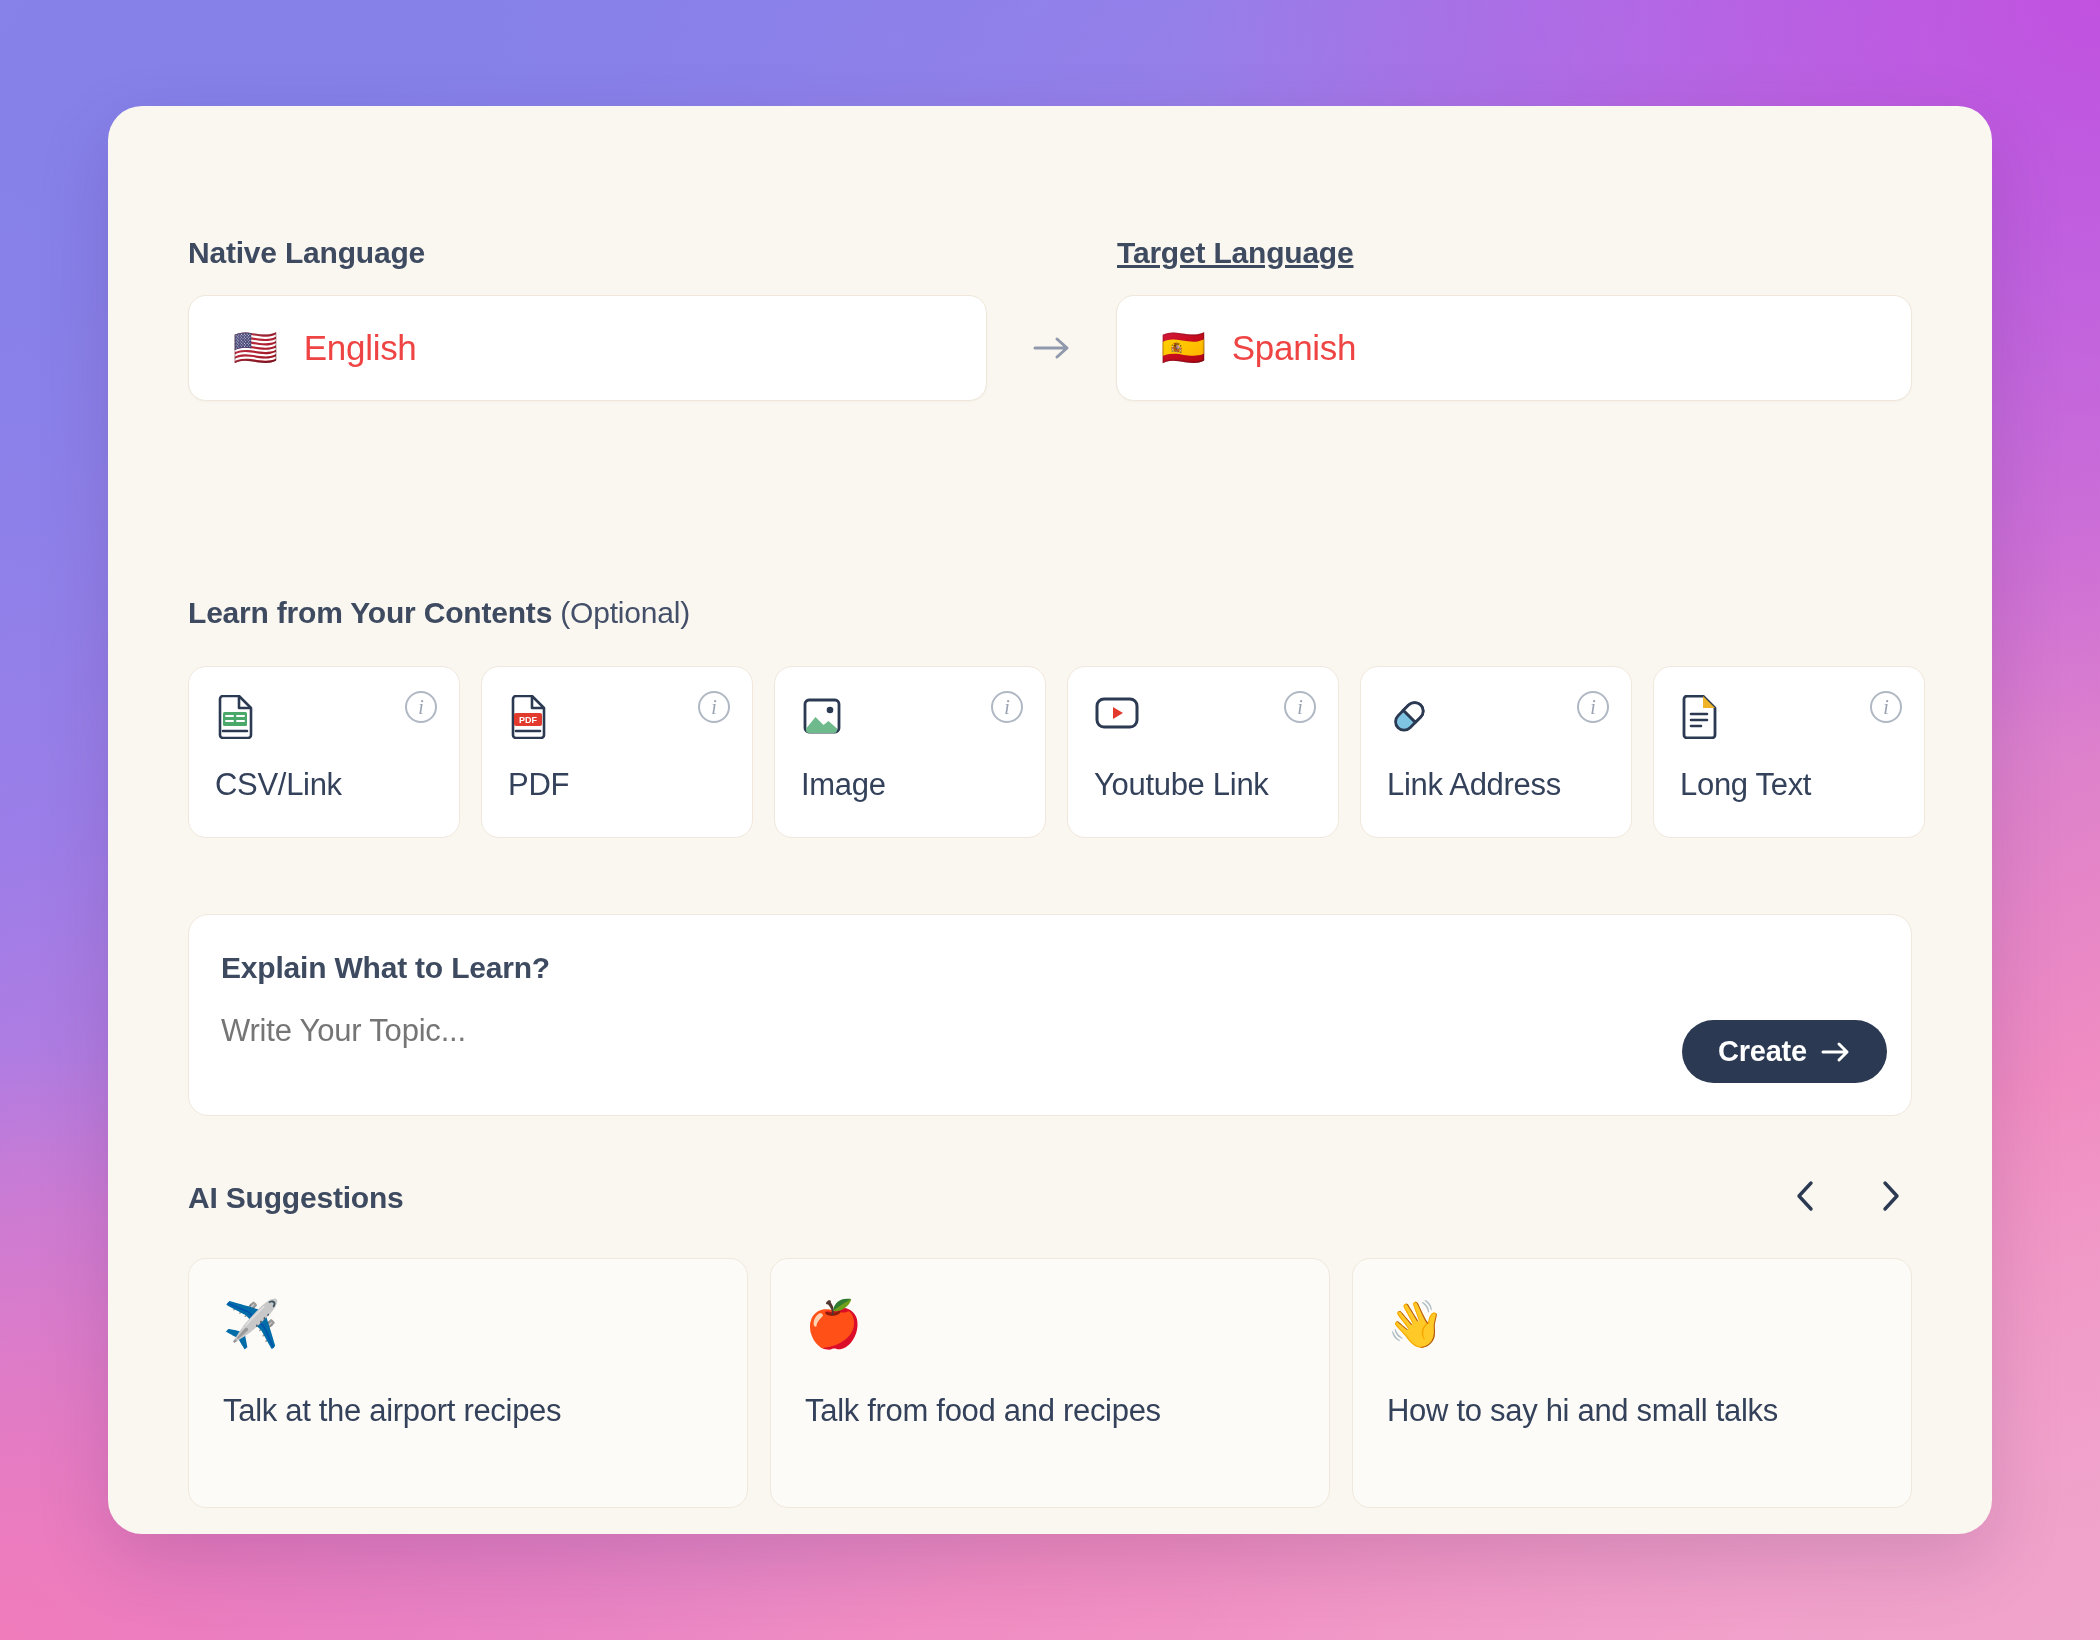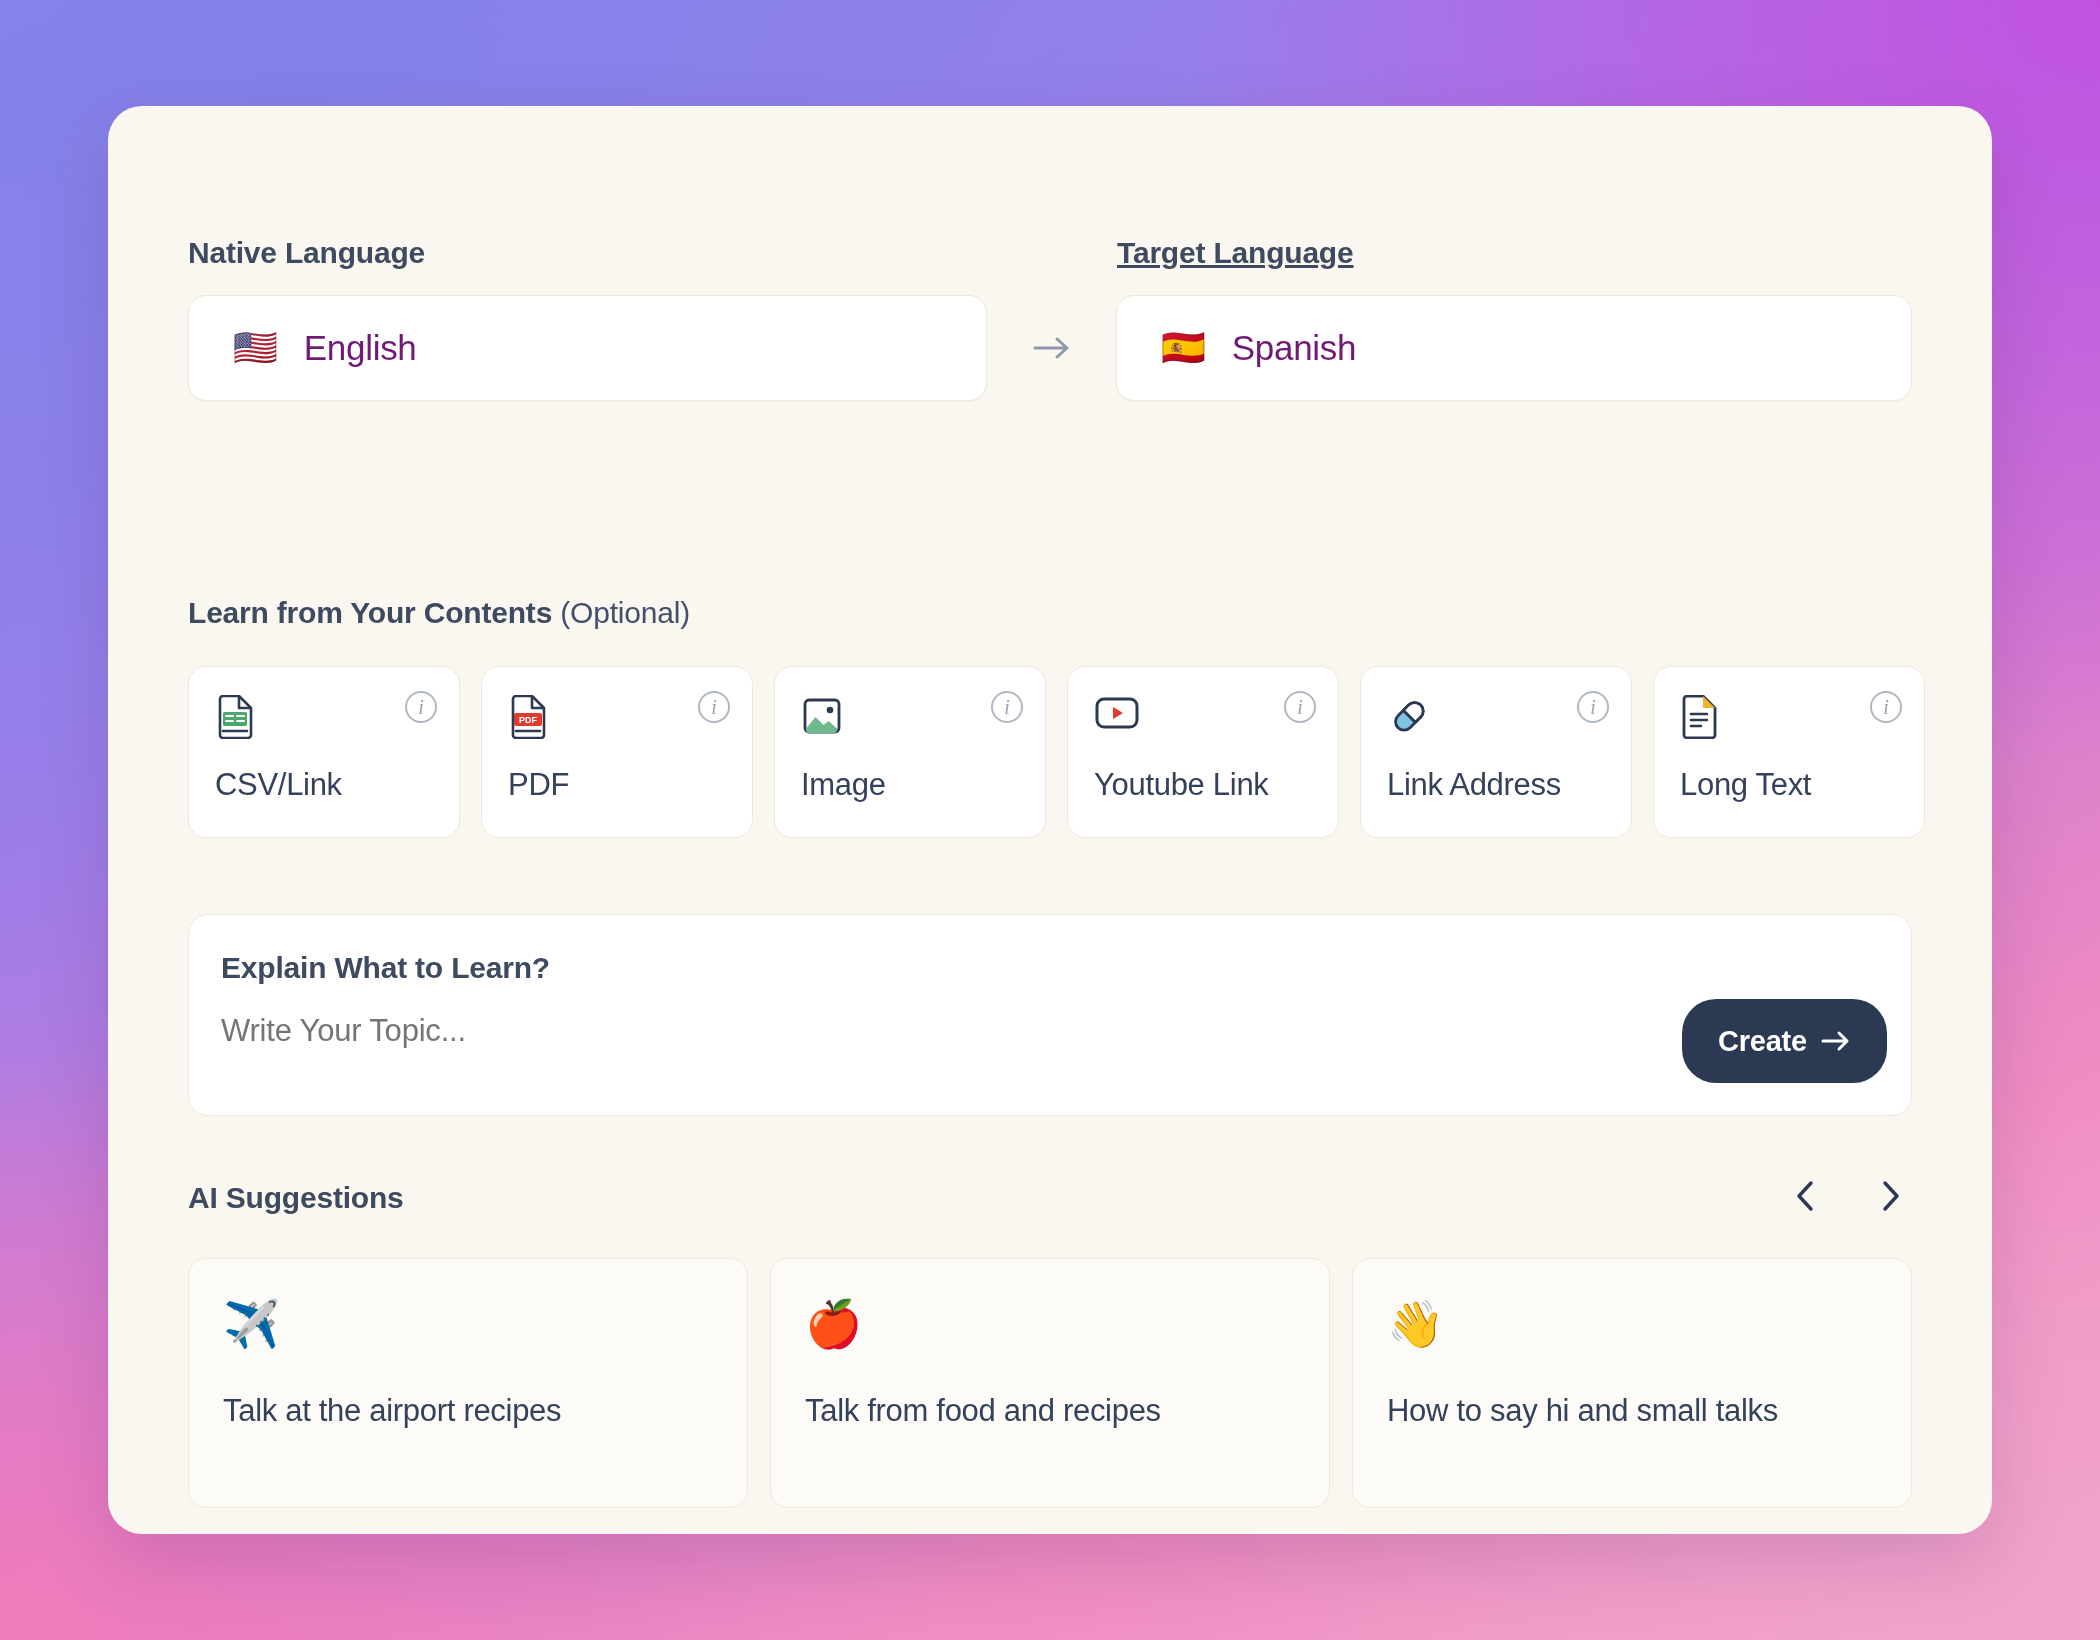--- a/index.html
+++ b/index.html
@@ -66,7 +66,7 @@
   .lang-flag { font-size: 36px; line-height: 1; }
   .lang-name {
     font-size: 35px;
-    color: #701a75;
+    color: #ef4444;
     letter-spacing: -.3px;
     text-align: right;
   }

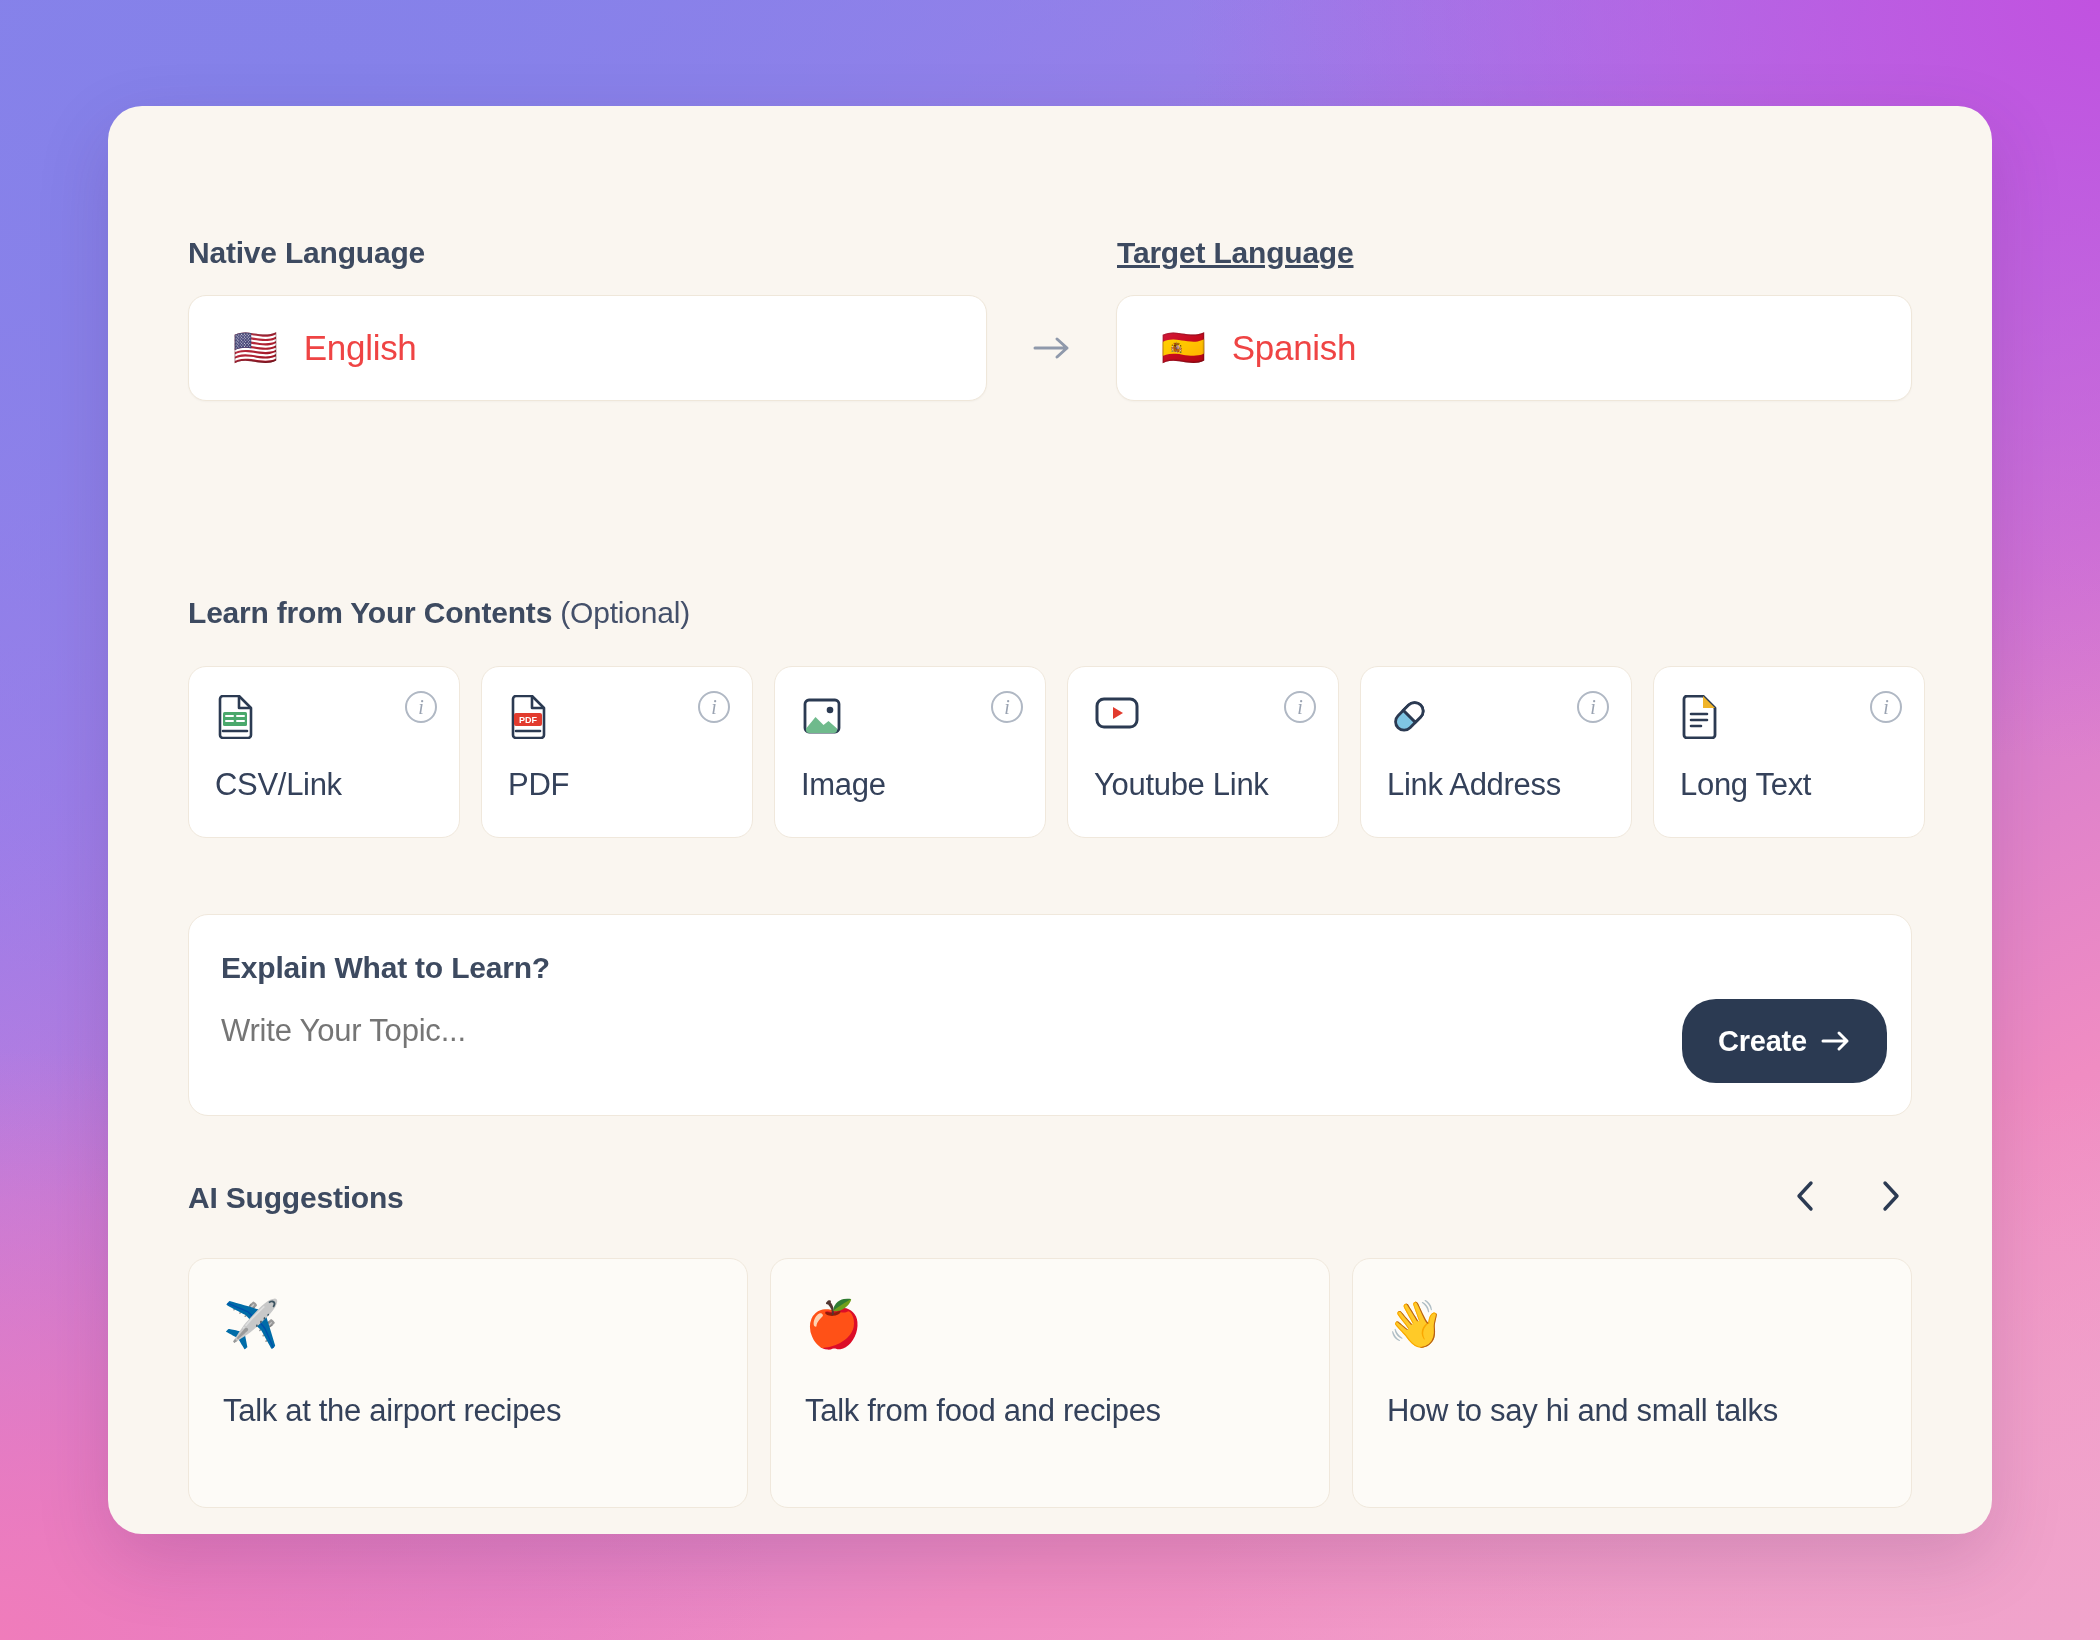--- a/index.html
+++ b/index.html
@@ -135,7 +135,7 @@
   }
   .create-btn {
     position: absolute; right: 24px; bottom: 32px;
-    height: 84px;
+    height: 63px;
     background: #2b3a52;
     color: #fff;
     border: none;

